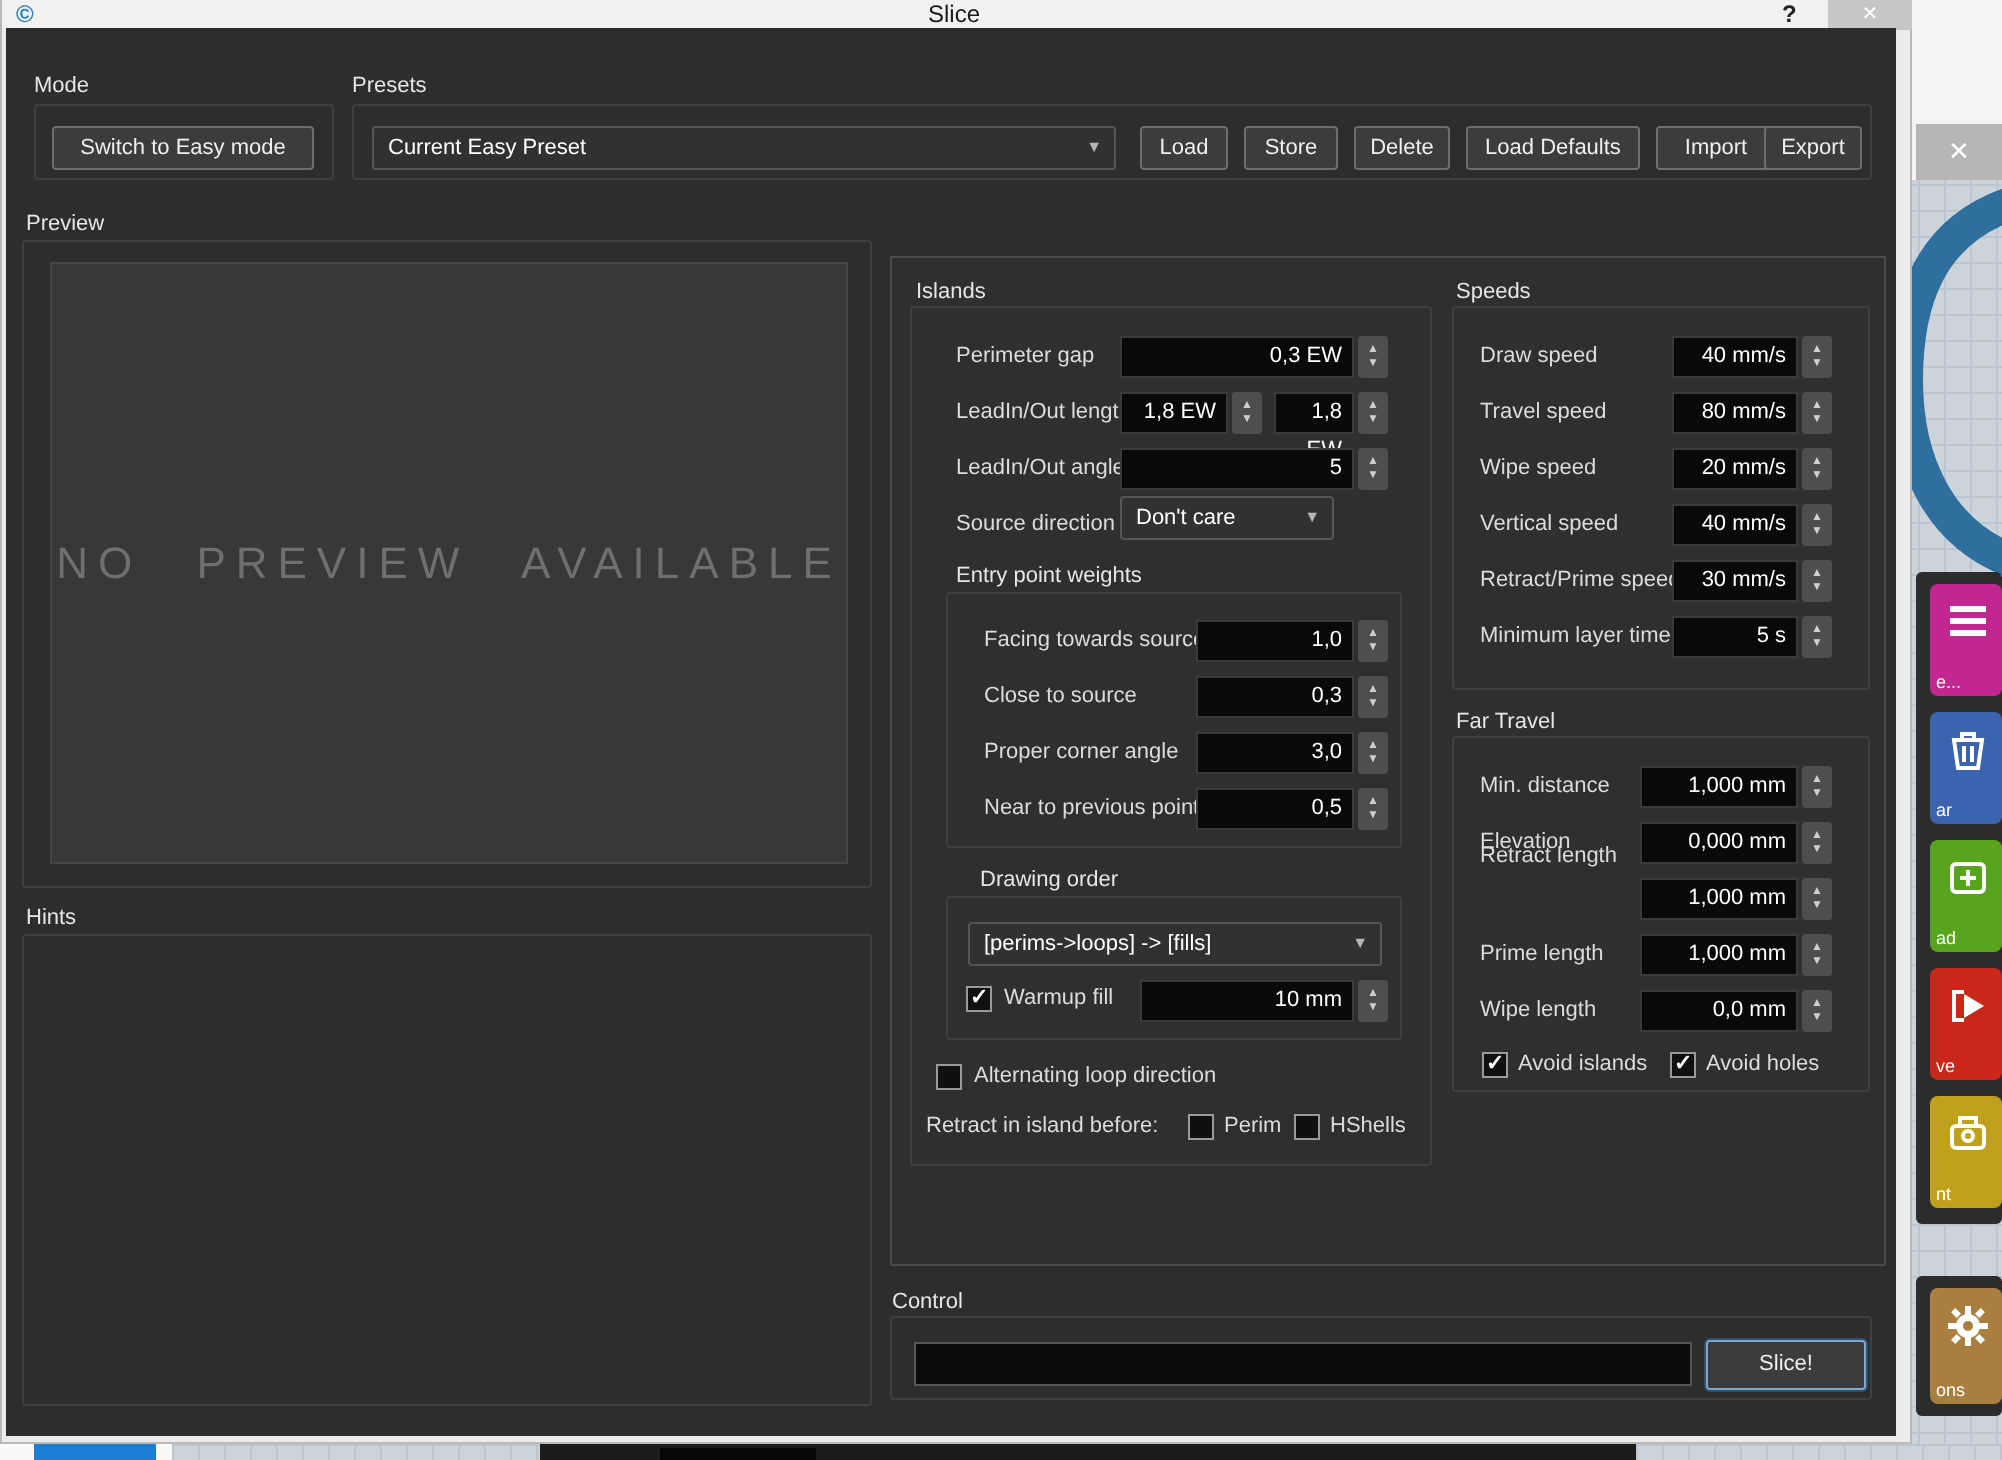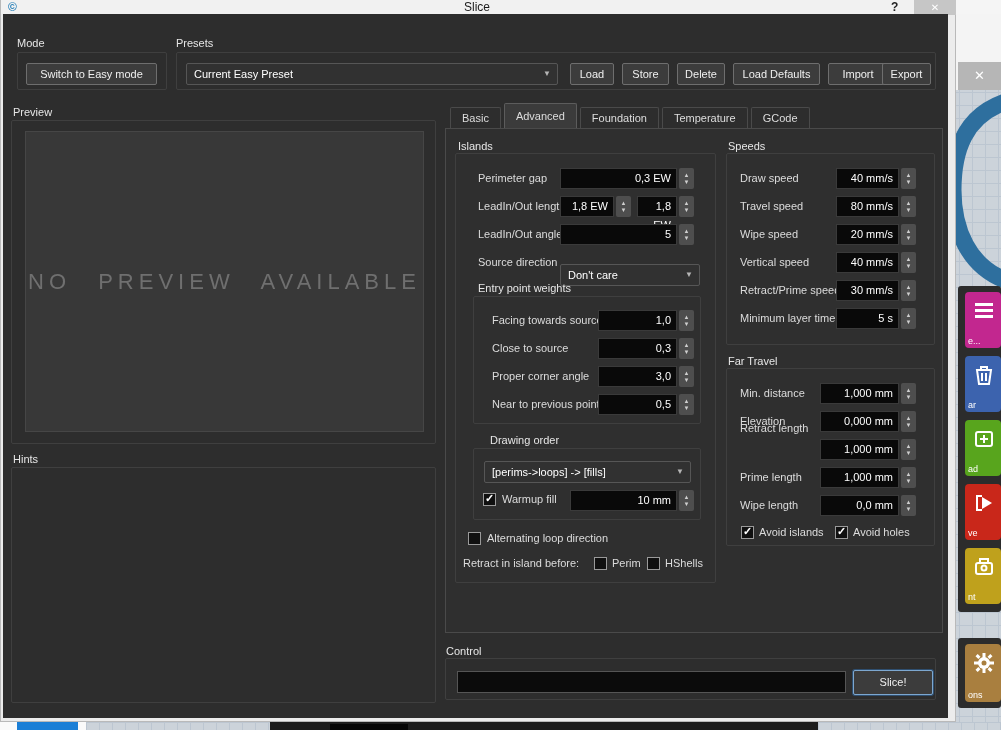--- a/index.html
+++ b/index.html
@@ -170,13 +170,6 @@
   <div class="abs glabel" style="left:13px;top:453px;">Hints</div>
   <div class="abs gbox" style="left:11px;top:467px;width:425px;height:236px;"></div>
 
-  <div class="abs tabs">
-    <div class="tab">Basic</div>
-    <div class="tab active">Advanced</div>
-    <div class="tab">Foundation</div>
-    <div class="tab">Temperature</div>
-    <div class="tab">GCode</div>
-  </div>
   <div class="abs pane"></div>
 
   <div class="abs glabel" style="left:458px;top:140px;">Islands</div>

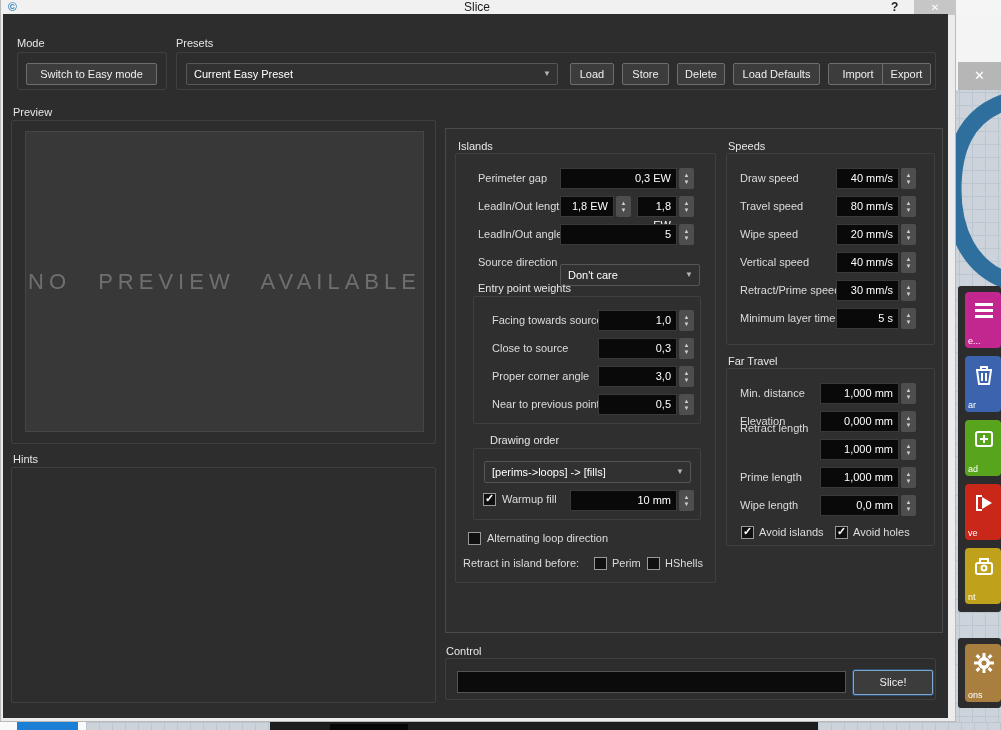--- a/index.html
+++ b/index.html
@@ -202,7 +202,7 @@
     </div>
 
   <div class="abs flabel" style="left:478px;top:252px;">Source direction</div>
-  <div class="abs combo" style="left:560px;top:264px;width:140px;">
+  <div class="abs combo" style="left:560px;top:248px;width:107px;">
     <span>Don't care</span>
     <span class="arr">▼</span>
   </div>

